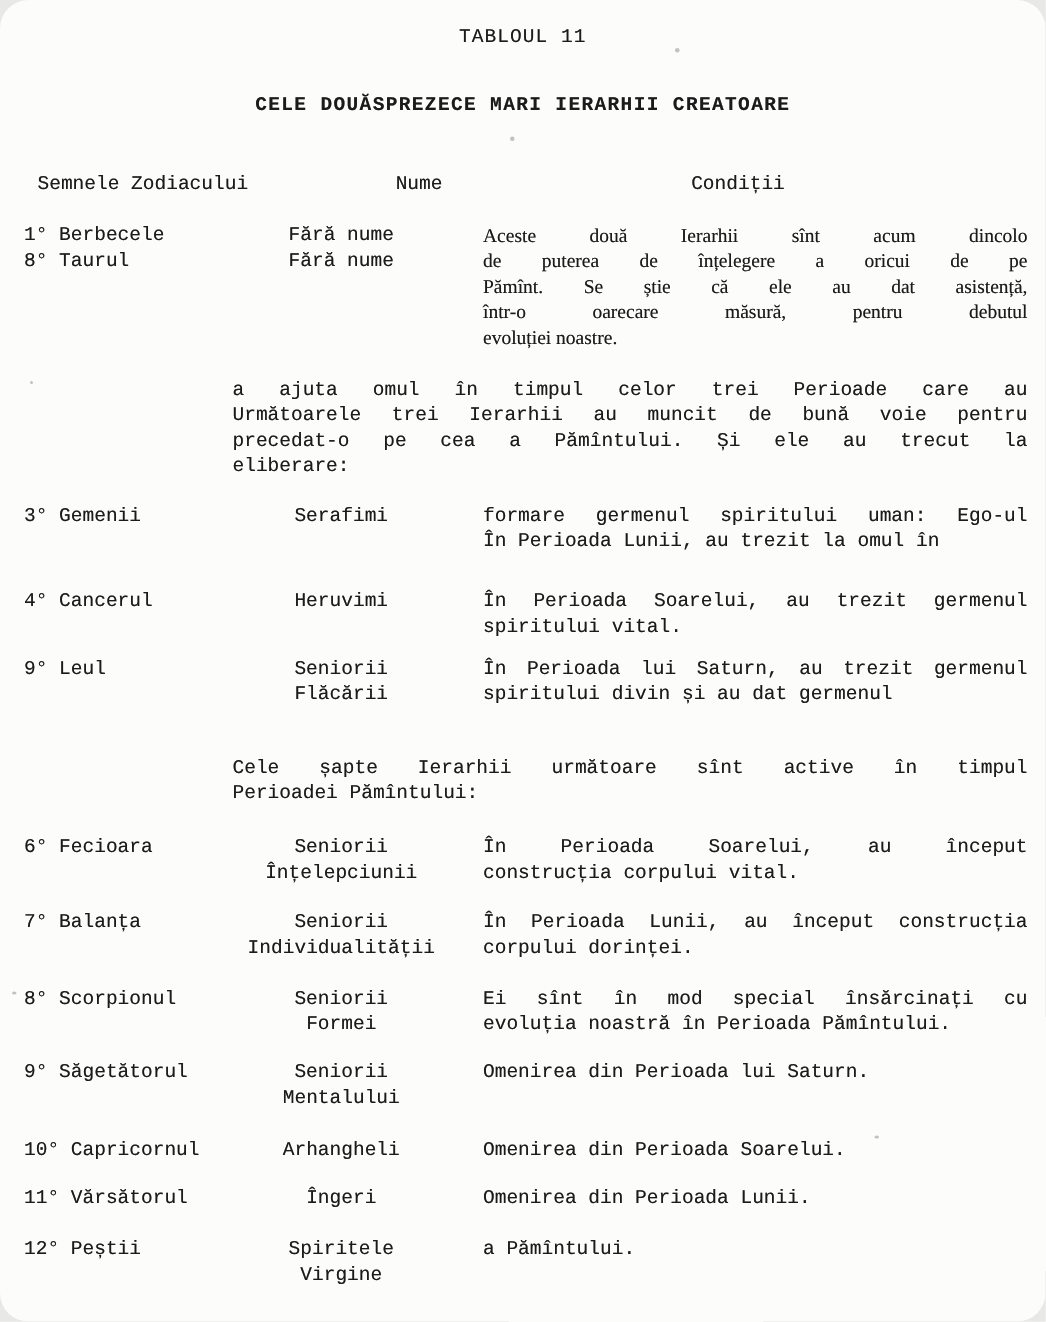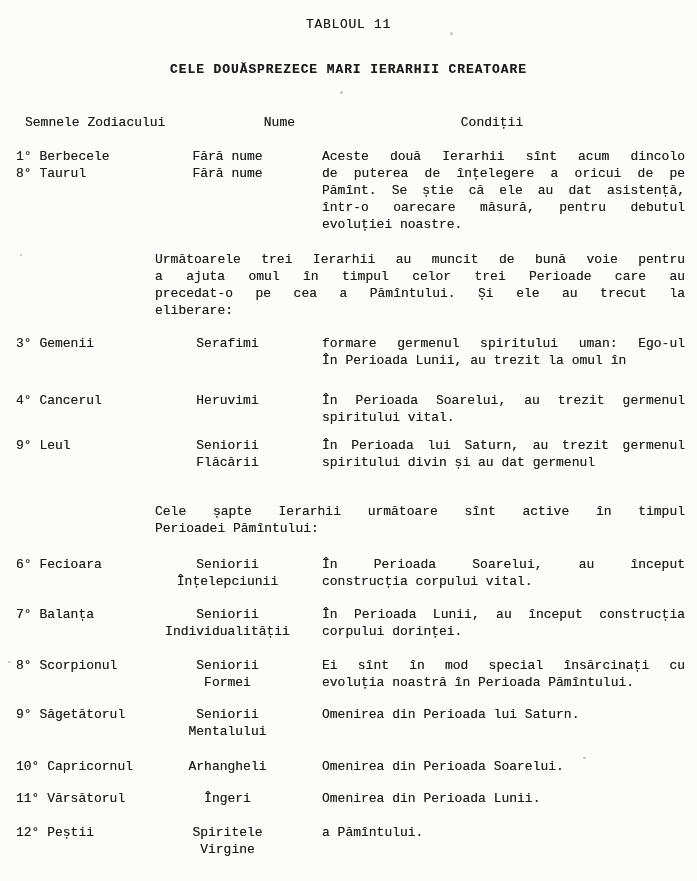--- a/index.html
+++ b/index.html
@@ -14,6 +14,7 @@
     line-height: 17px;
     overflow: hidden;
     text-shadow: 0 0 0.4px rgba(20,20,20,0.55);
+    border-radius: 19px;
   }
   .abs { position: absolute; }
   .doc-title {

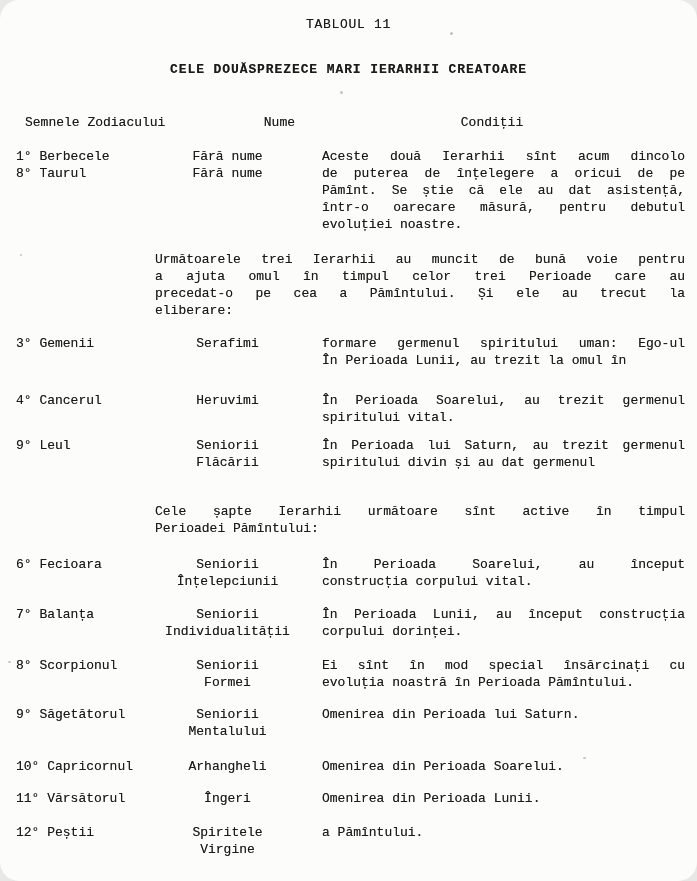--- a/index.html
+++ b/index.html
@@ -42,7 +42,7 @@
   .para-line { text-align: justify; text-align-last: justify; }
   .para-line:last-child { text-align: left; text-align-last: left; }
 
-  .cond-block { left: 322px; width: 363px; }
+  .cond-block { left: 322px; width: 363px; font-family: Liberation Serif, serif; }
 
   .speck { position: absolute; background: #a9a9a4; border-radius: 50%; opacity: 0.7; }
 </style>

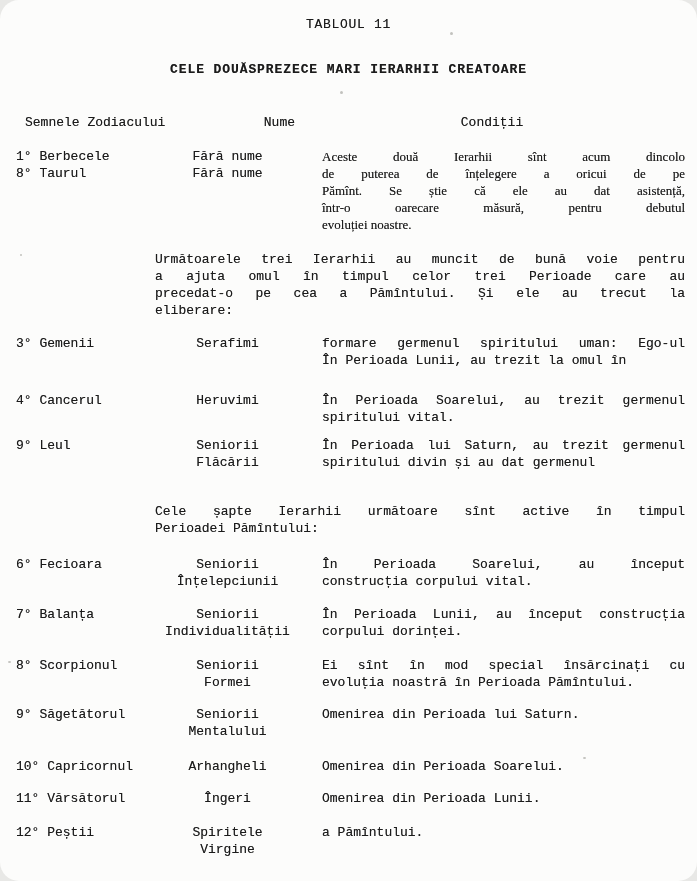--- a/index.html
+++ b/index.html
@@ -79,8 +79,8 @@
     </div>
 
   <div class="abs para" style="top:251px">
+      <div class="para-line">a ajuta omul în timpul celor trei Perioade care au</div>
       <div class="para-line">Următoarele trei Ierarhii au muncit de bună voie pentru</div>
-      <div class="para-line">a ajuta omul în timpul celor trei Perioade care au</div>
       <div class="para-line">precedat-o pe cea a Pămîntului. Și ele au trecut la</div>
       <div class="para-line">eliberare:</div>
     </div>

